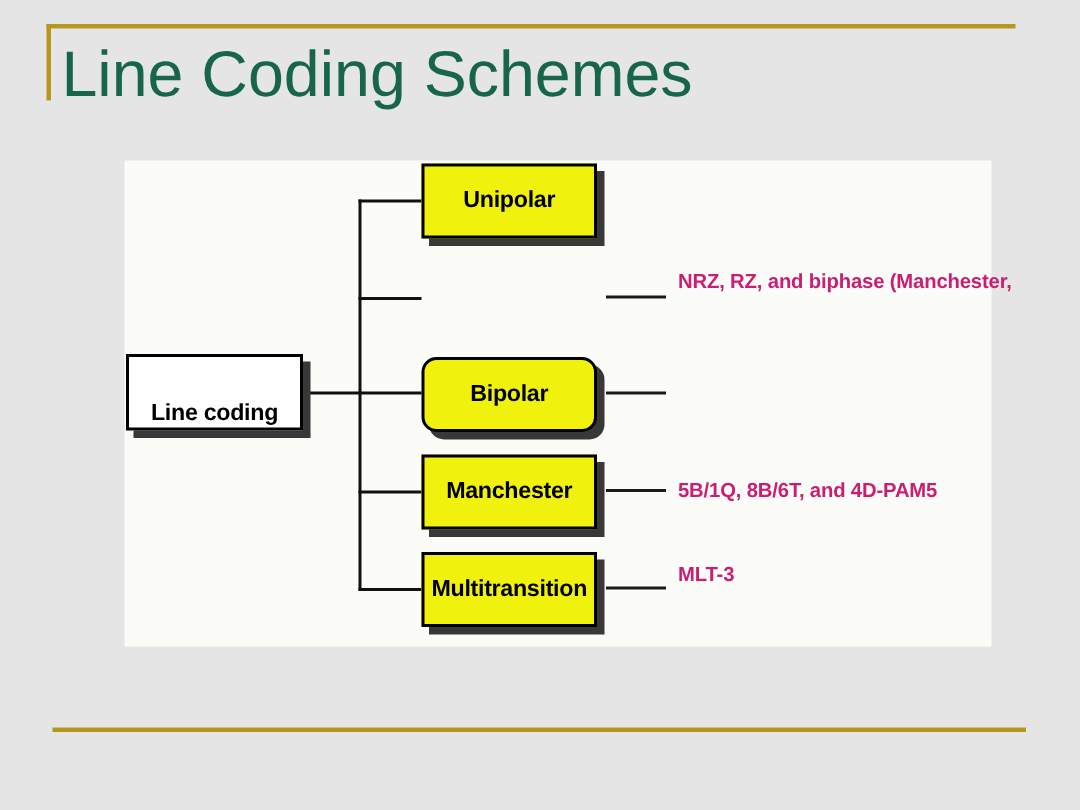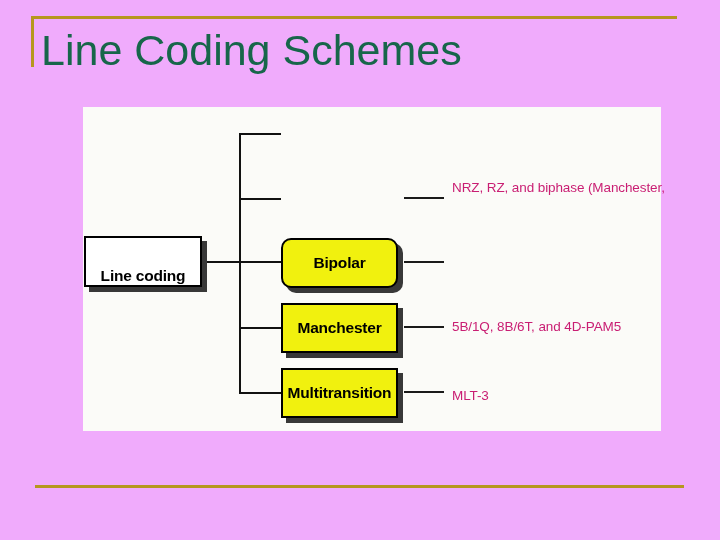--- a/index.html
+++ b/index.html
@@ -12,7 +12,7 @@
     position: relative;
     width: 720px;
     height: 540px;
-    background: #f0abfc;
+    background: #e5e5e5;
     overflow: hidden;
   }
   

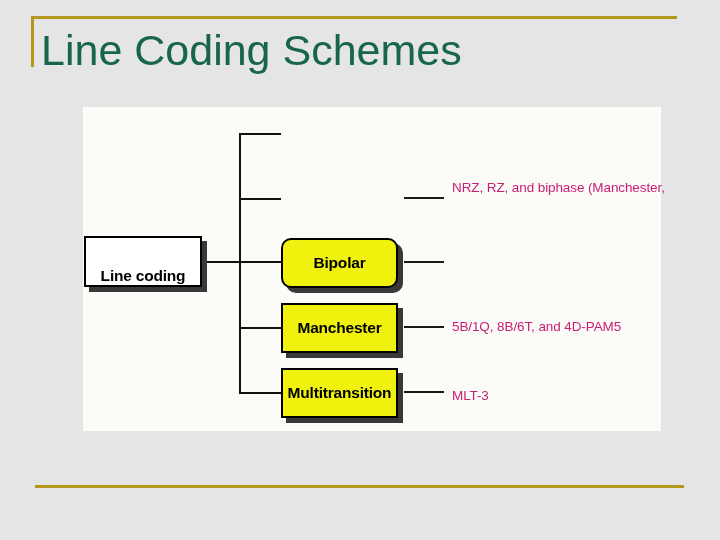--- a/index.html
+++ b/index.html
@@ -113,6 +113,9 @@
     <span class="node-label">Line coding</span>
   </div>
 
+  <div class="node" style="left:281px; top:109px;">
+    <span class="node-label">Unipolar</span>
+  </div>
   <div class="node" style="left:281px; top:238px;border-radius:10px;">
     <span class="node-label">Bipolar</span>
   </div>

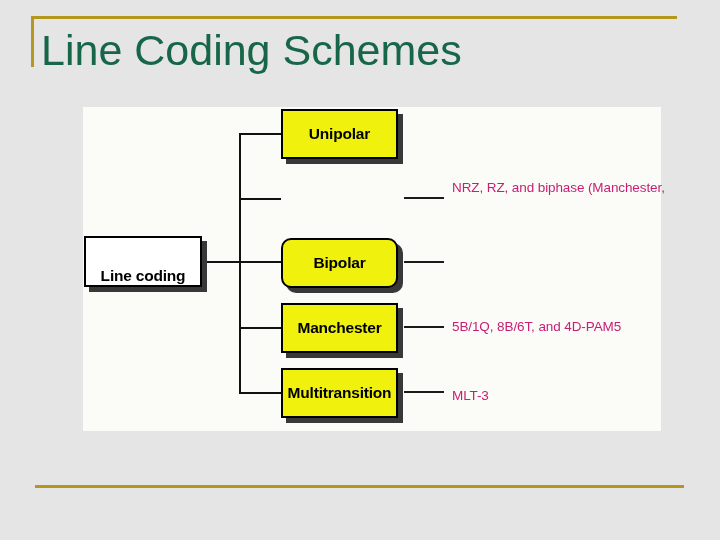--- a/index.html
+++ b/index.html
@@ -79,7 +79,7 @@
     left: 452px;
     color: #C91E73;
     font-size: 13.5px;
-    font-weight: 400;
+    font-weight: 700;
     letter-spacing: -0.1px;
     line-height: 21px;
     white-space: nowrap;

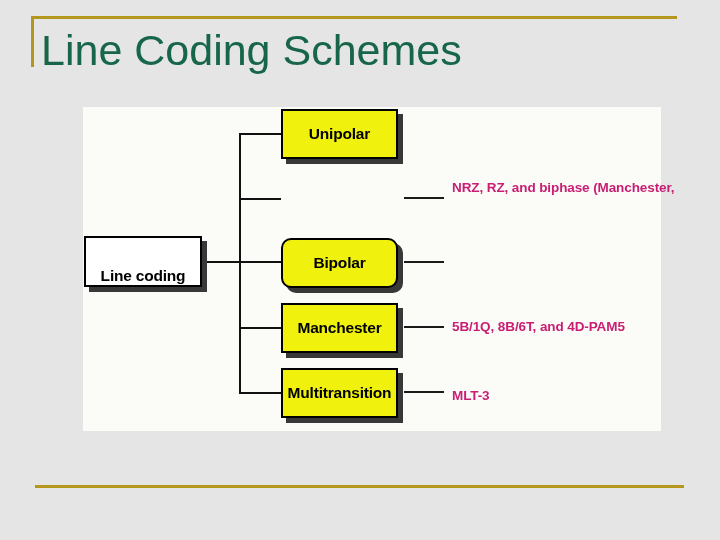--- a/index.html
+++ b/index.html
@@ -130,7 +130,7 @@
     <div>NRZ, RZ, and biphase (Manchester,</div>
   </div>
   <div class="annotation" style="top:316px;">5B/1Q, 8B/6T, and 4D-PAM5</div>
-  <div class="annotation" style="top:385px;">MLT-3</div>
+  <div class="annotation" style="top:372px;">MLT-3</div>
 
   <div class="rule bottom"></div>
 

